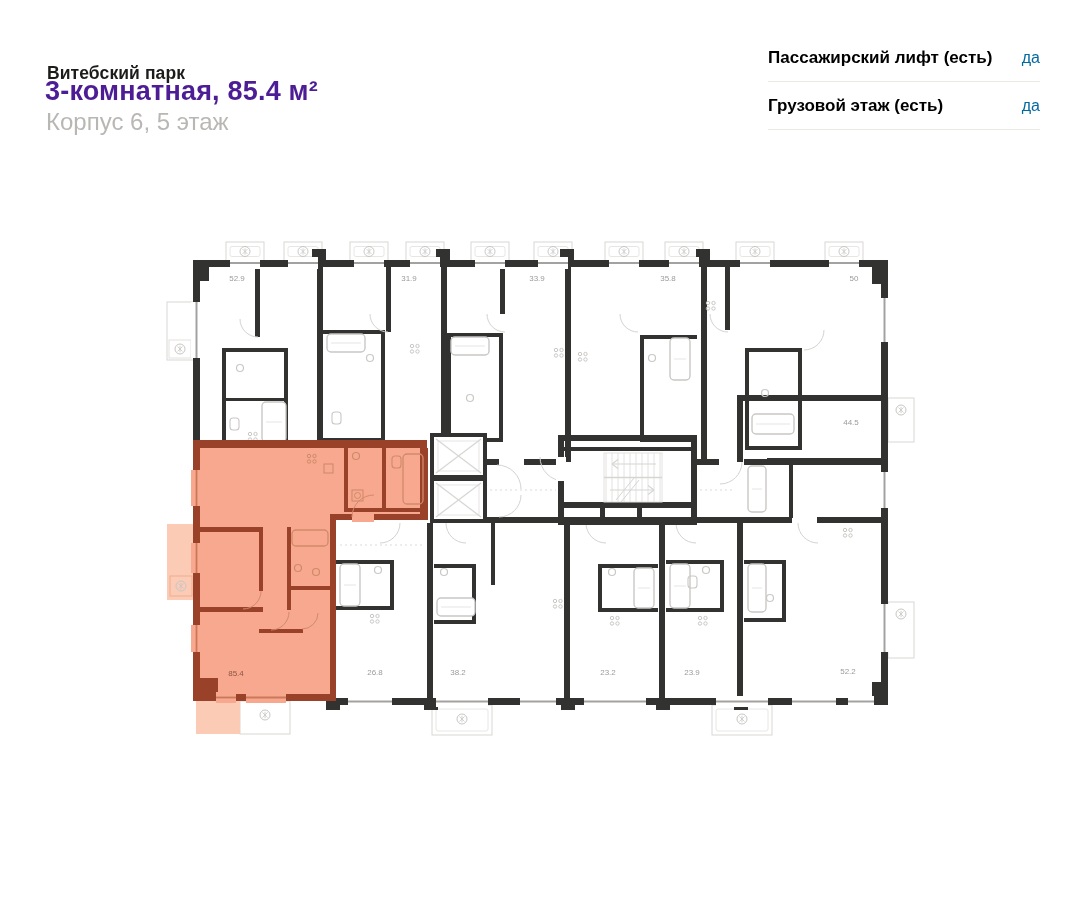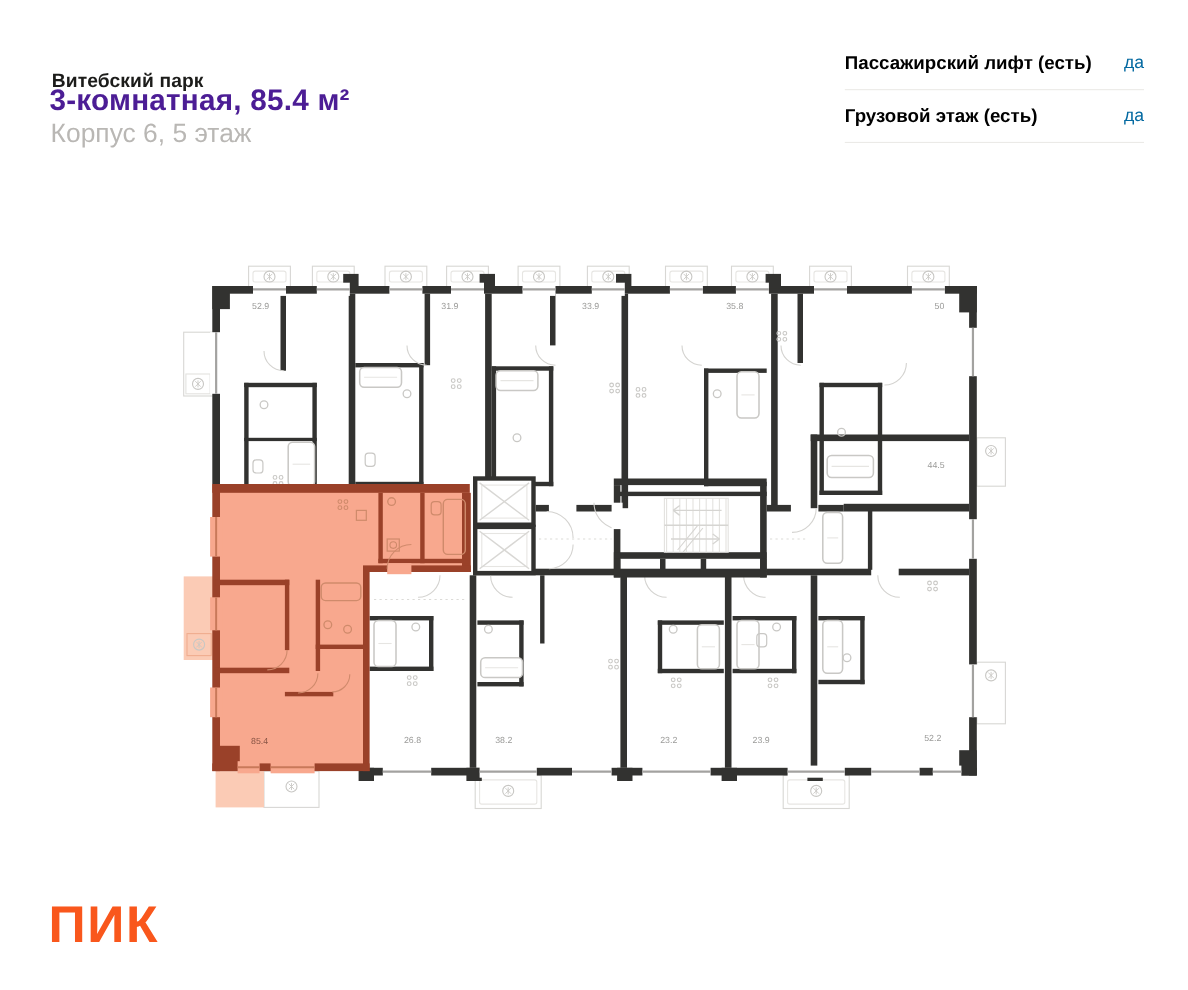--- a/index.html
+++ b/index.html
@@ -458,7 +458,6 @@
       </g>
   </svg>
 
-  <div class="logo">ПИК</div>
 </div>
 
 </body></html>

